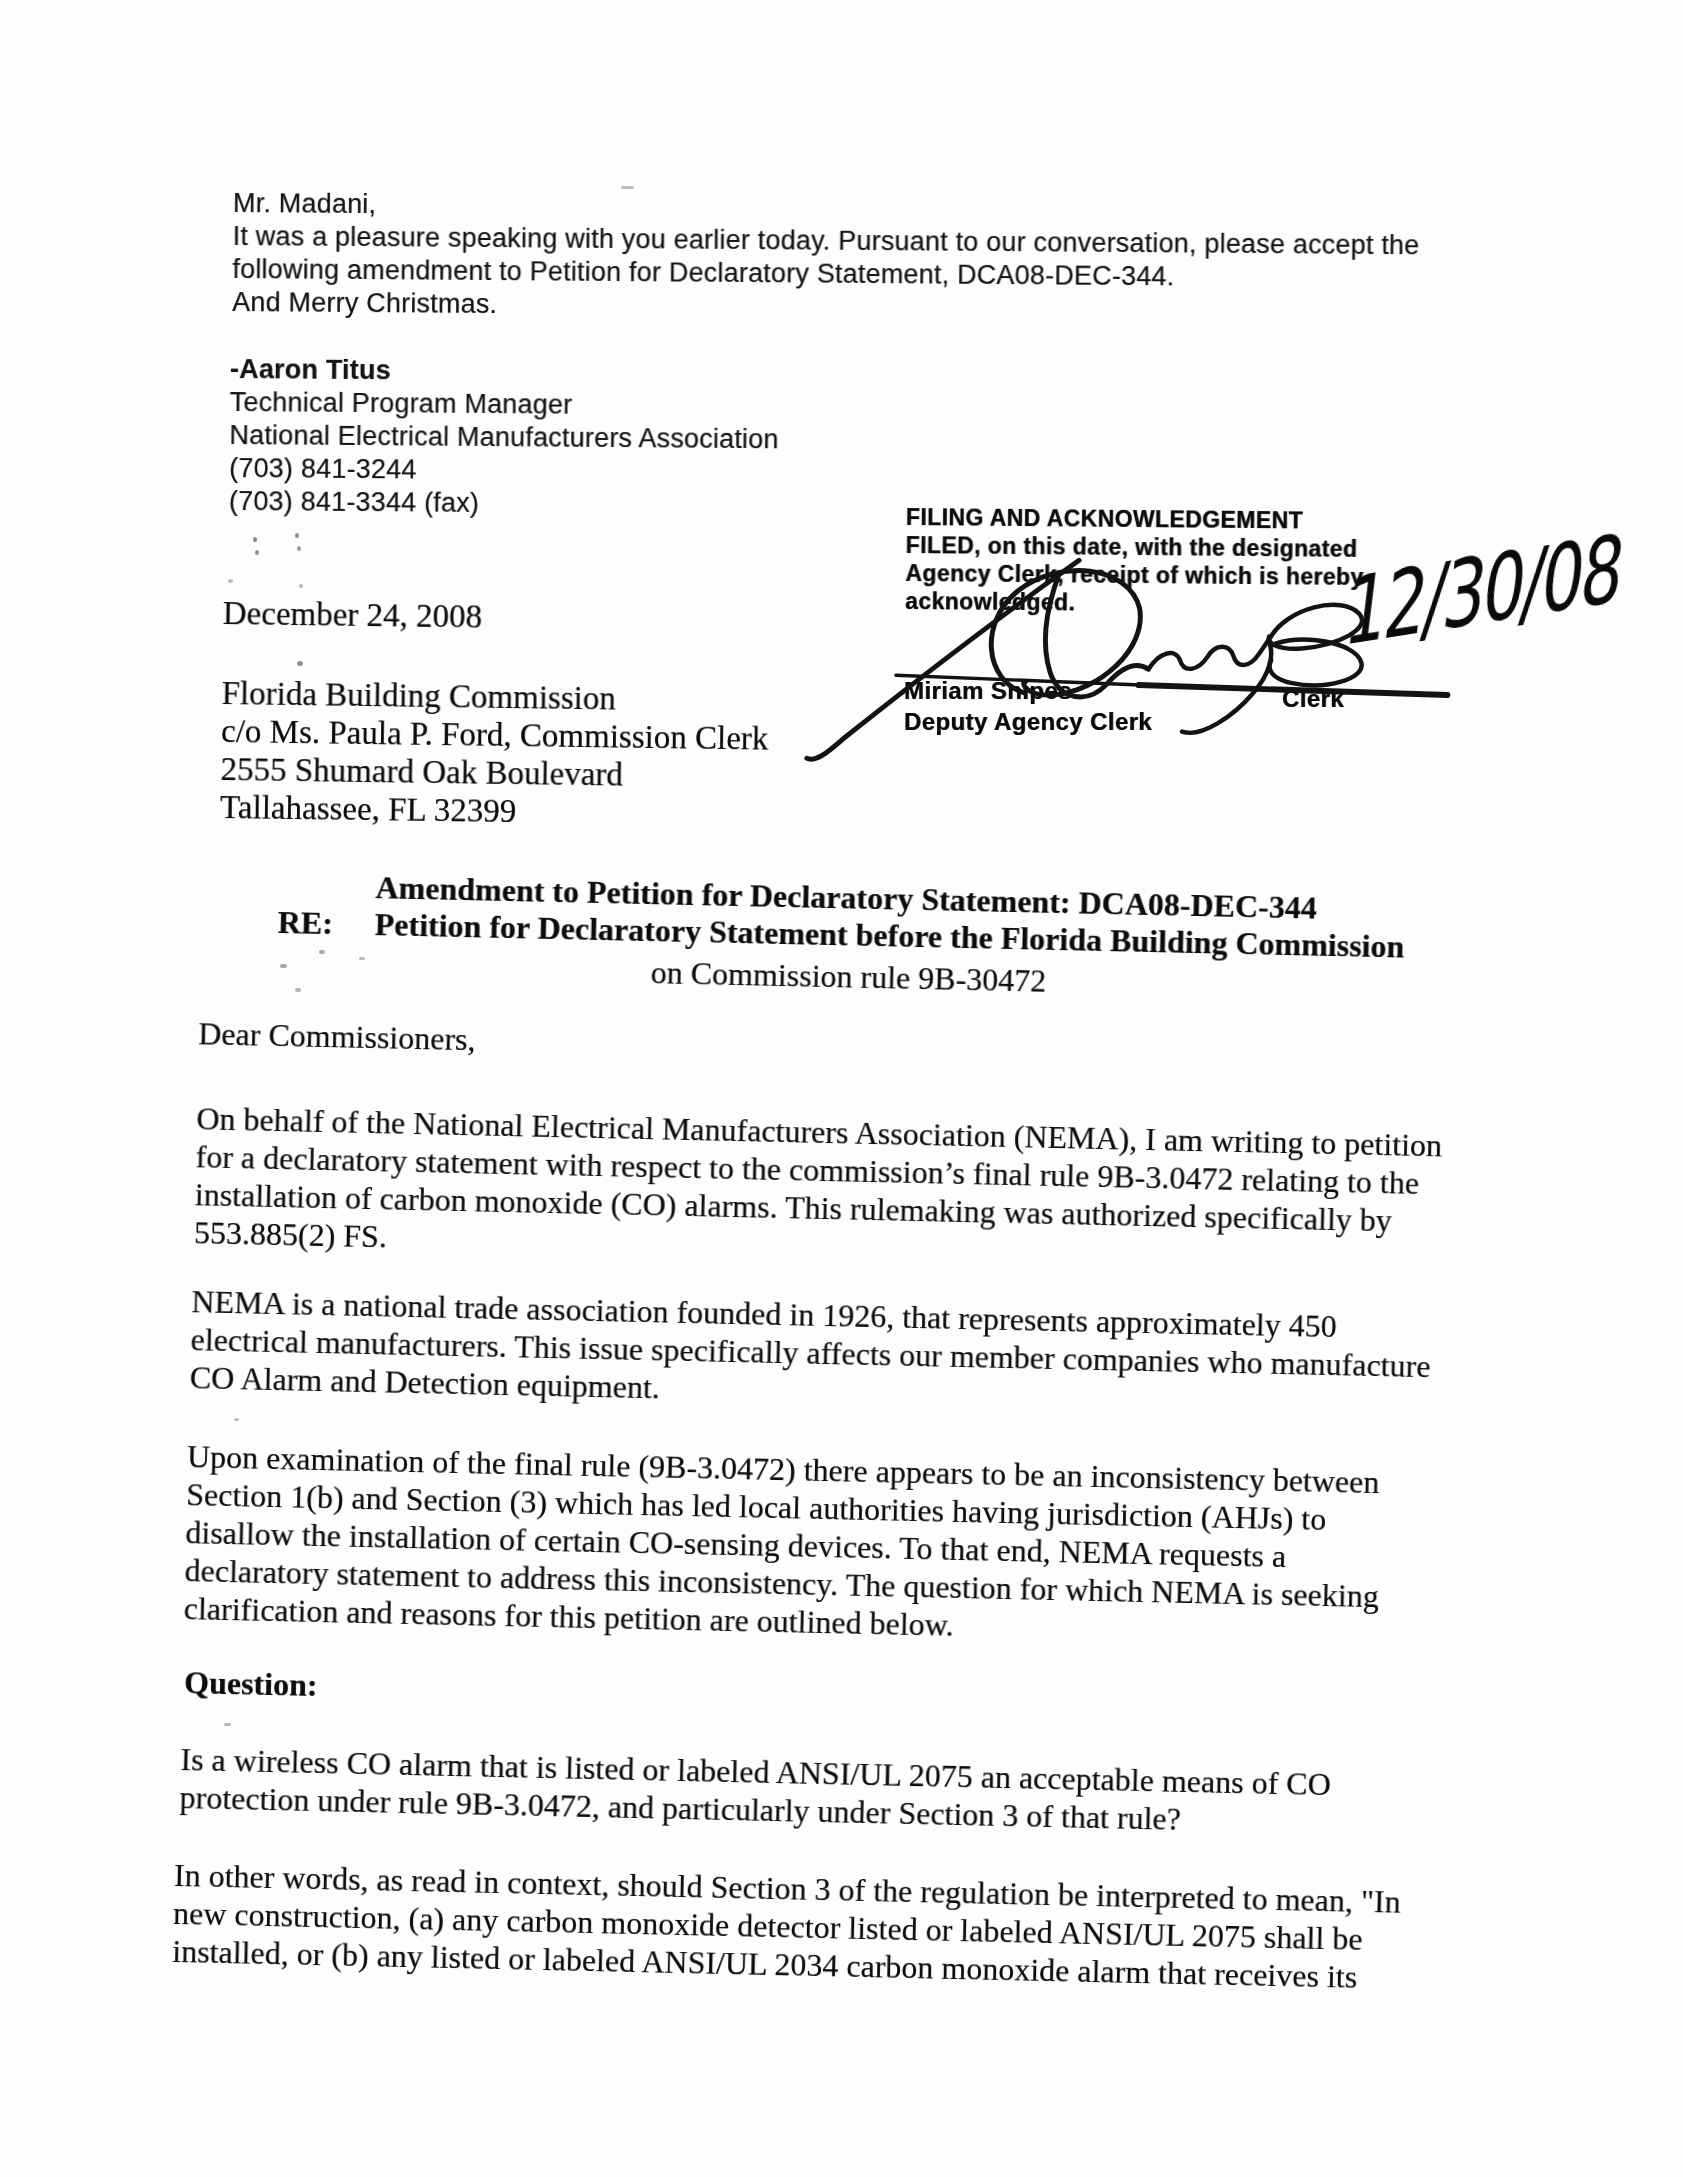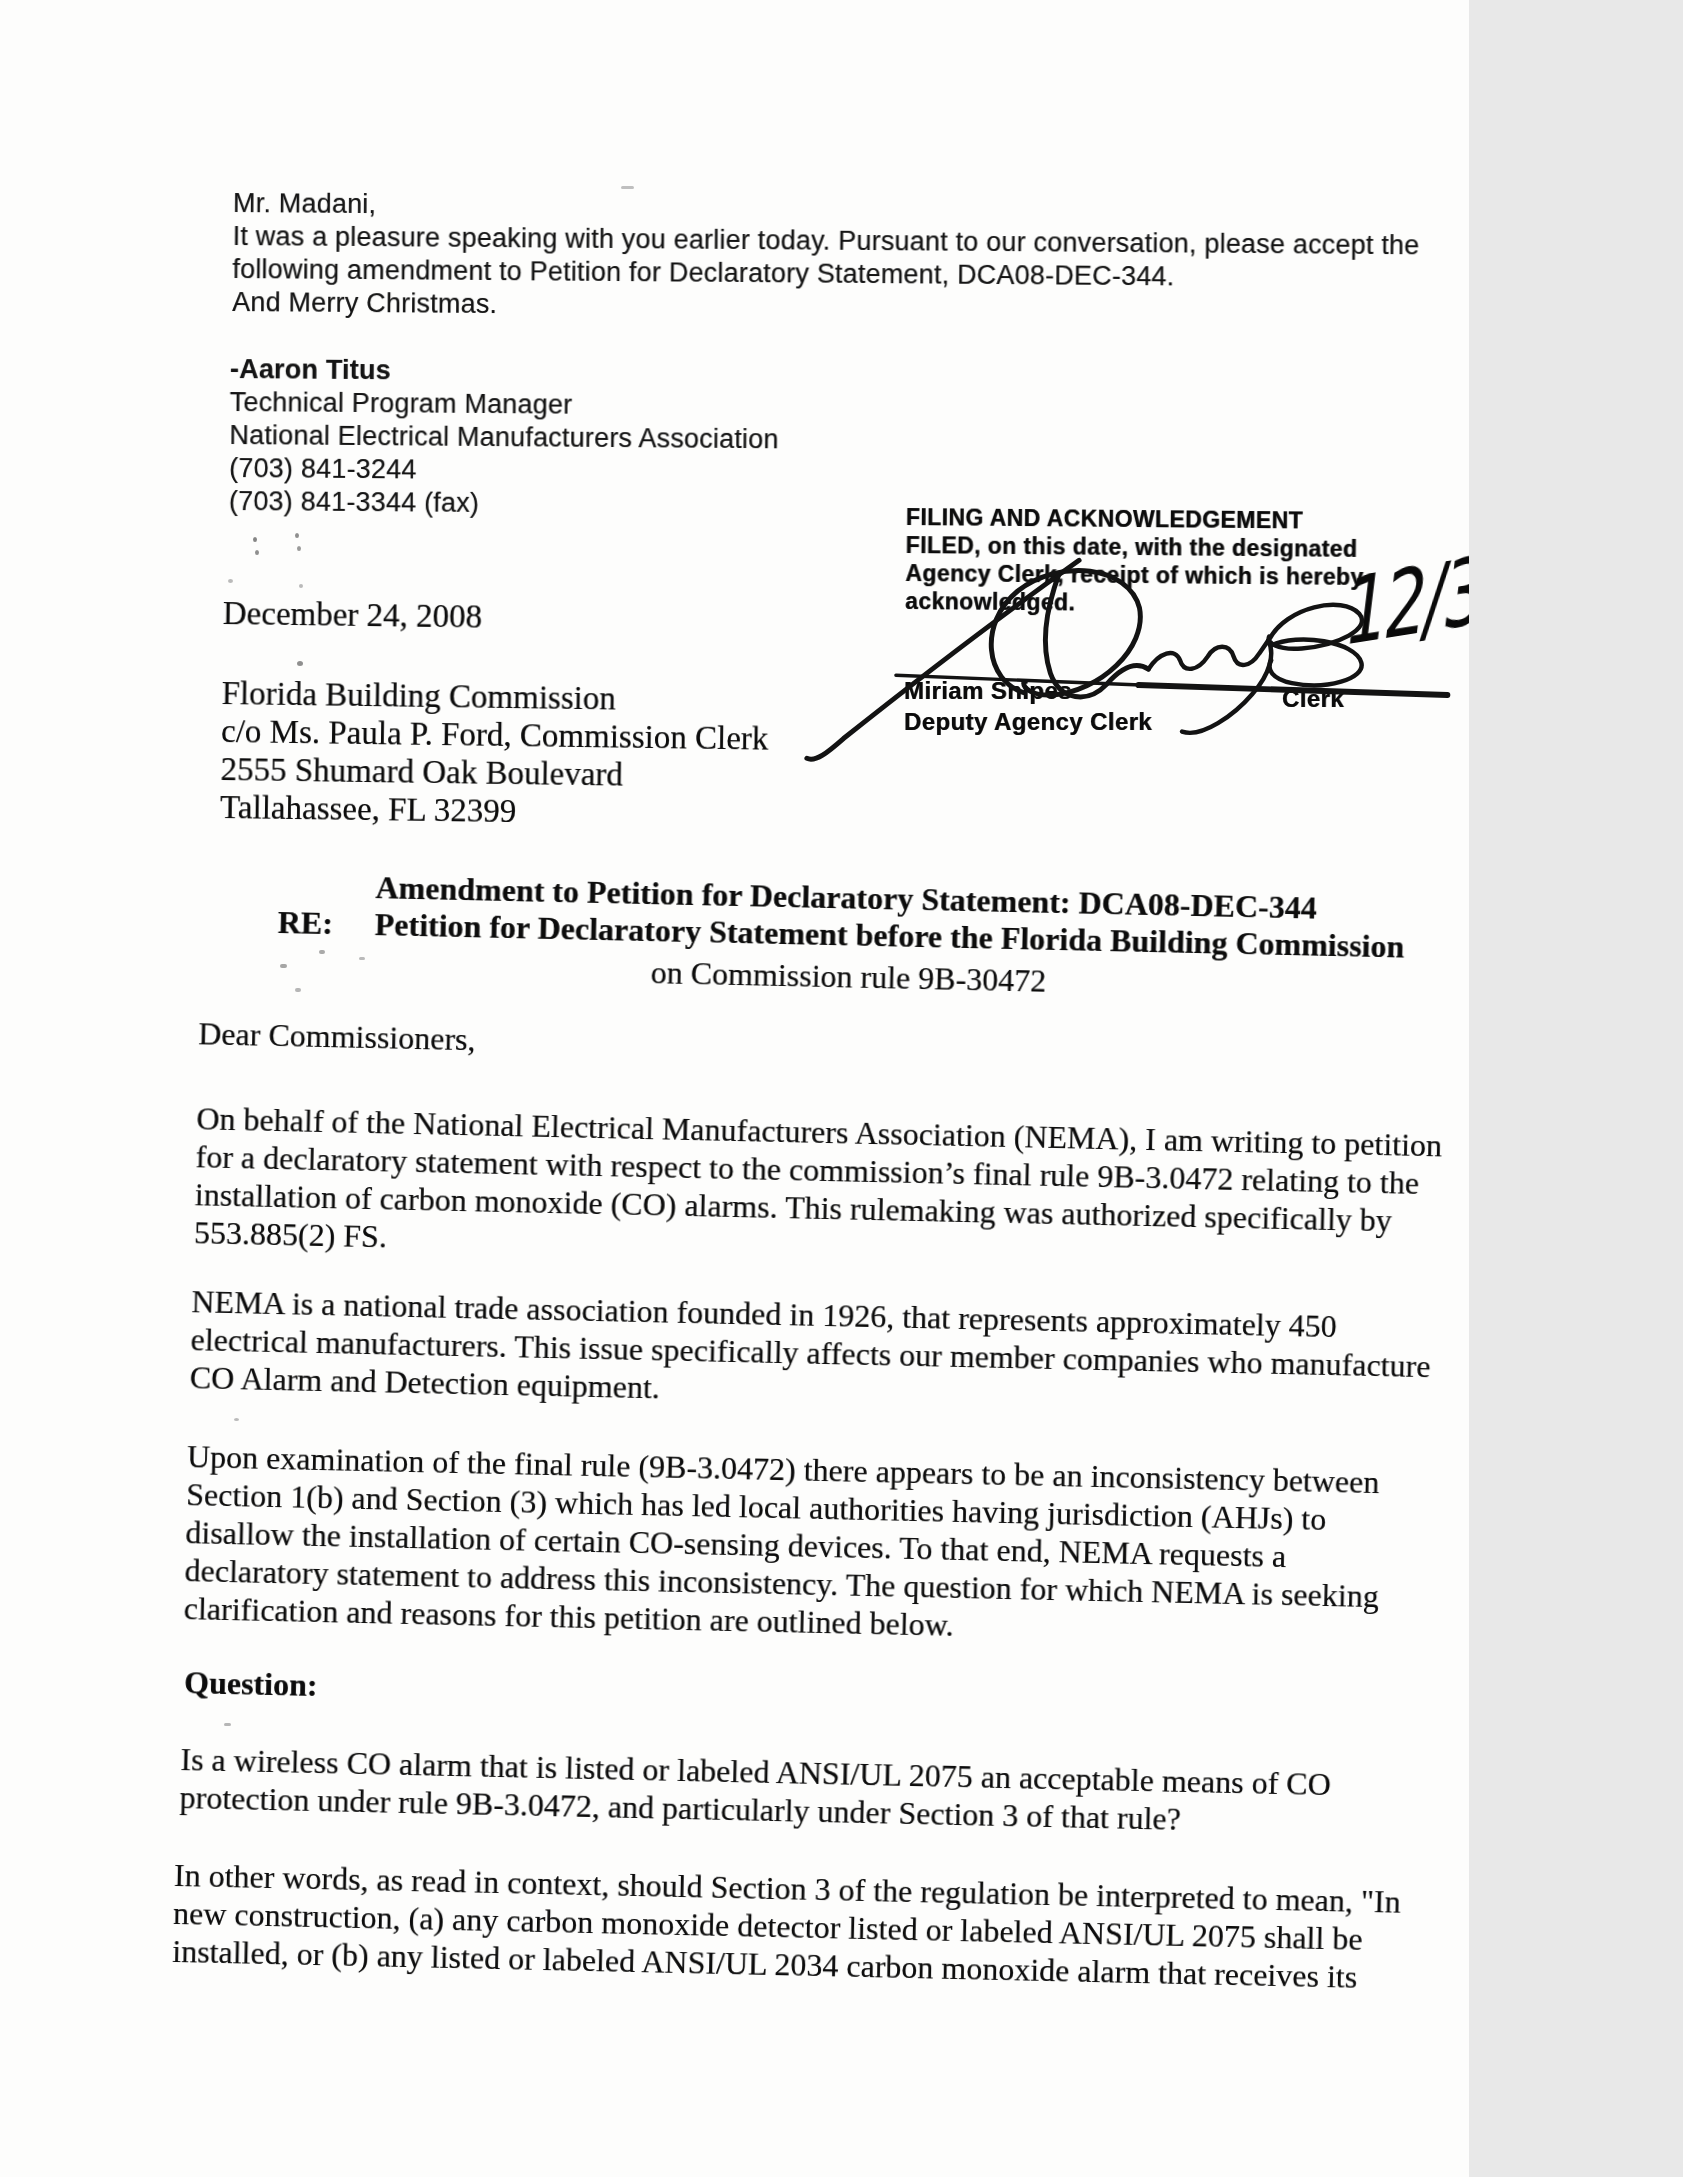--- a/index.html
+++ b/index.html
@@ -5,7 +5,7 @@
   html,body{margin:0;padding:0;background:#e8e8e8;}
   .page{
     position:relative;
-    width:1469px;height:2177px;
+    width:1683px;height:2177px;
     background:#fdfdfc;
     overflow:hidden;
     font-family:"Liberation Serif", serif;

